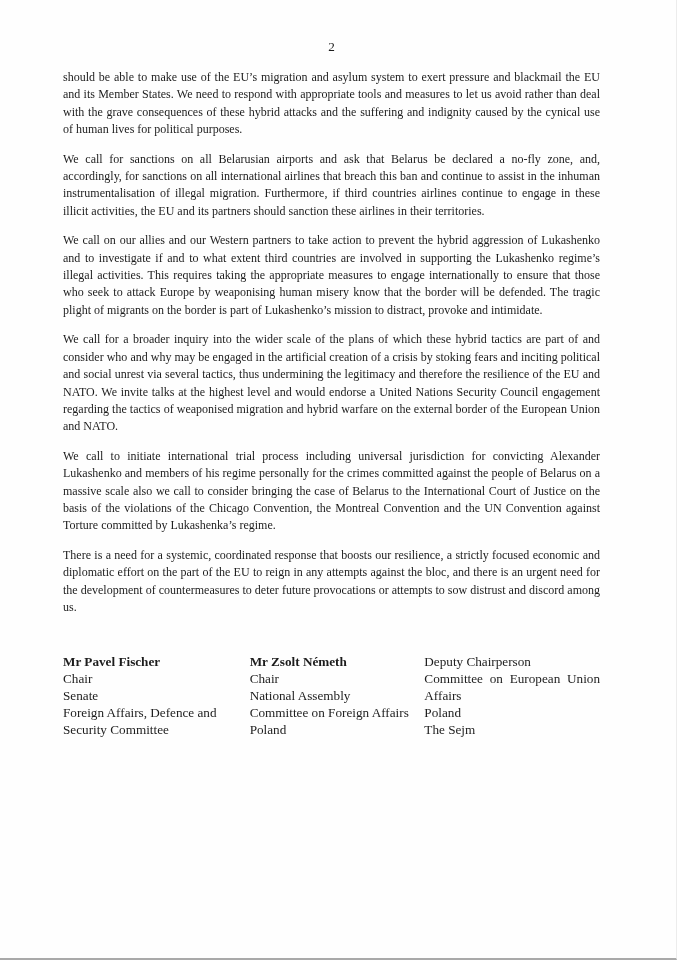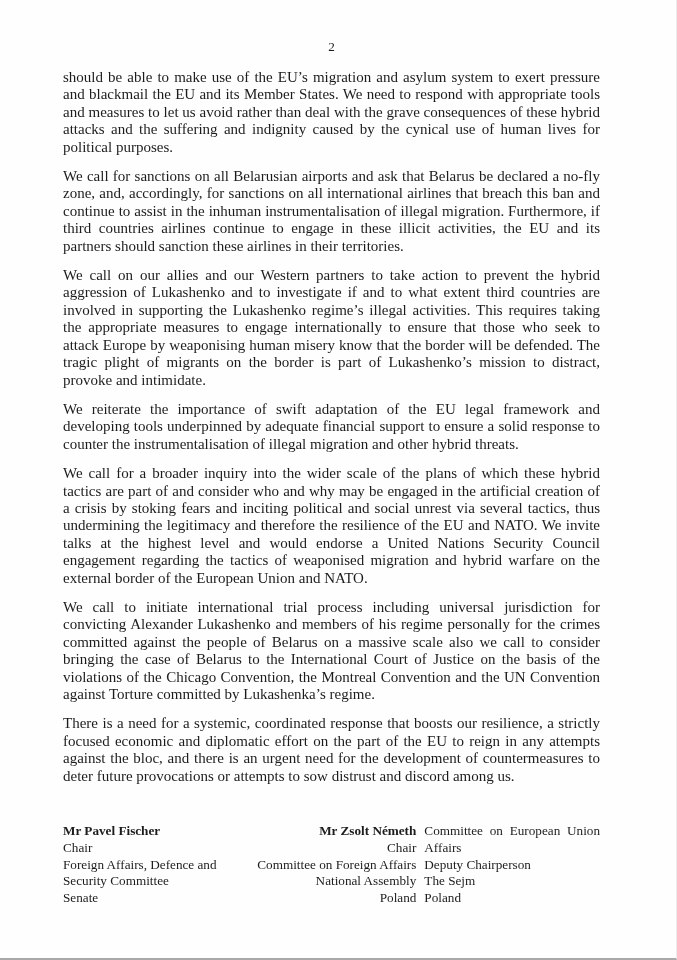--- a/index.html
+++ b/index.html
@@ -30,7 +30,7 @@
   }
   .para {
     margin: 0 0 12px 0;
-    font-size: 15px;
+    font-size: 12px;
     line-height: 17.4px;
     text-align: justify;
     text-justify: inter-word;

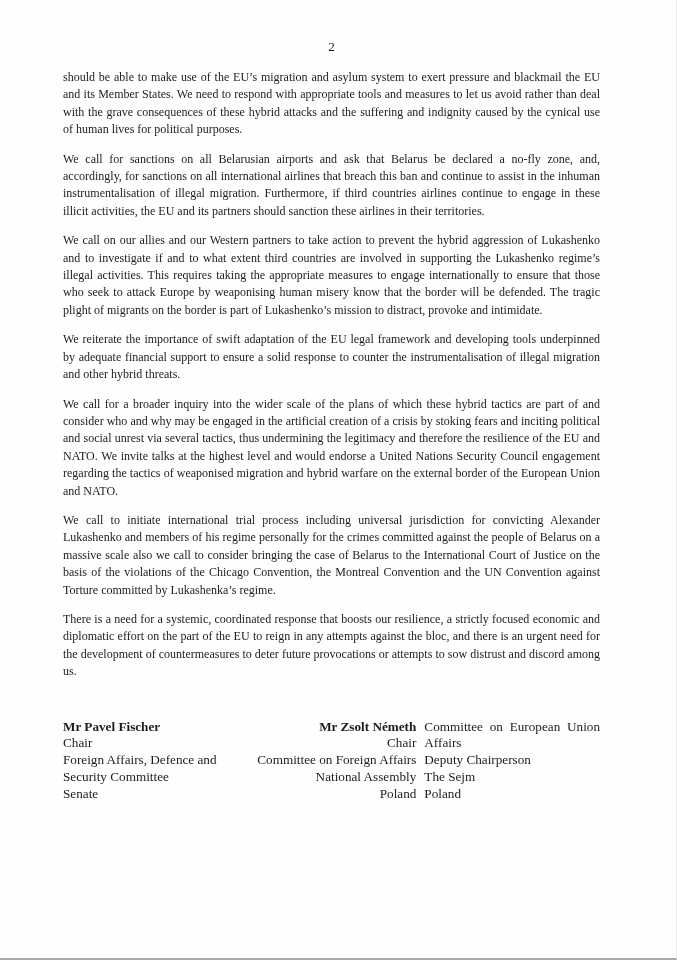--- a/index.html
+++ b/index.html
@@ -63,7 +63,6 @@
     <p class="para">should be able to make use of the EU’s migration and asylum system to exert pressure and blackmail the EU and its Member States. We need to respond with appropriate tools and measures to let us avoid rather than deal with the grave consequences of these hybrid attacks and the suffering and indignity caused by the cynical use of human lives for political purposes.</p>
     <p class="para">We call for sanctions on all Belarusian airports and ask that Belarus be declared a no-fly zone, and, accordingly, for sanctions on all international airlines that breach this ban and continue to assist in the inhuman instrumentalisation of illegal migration. Furthermore, if third countries airlines continue to engage in these illicit activities, the EU and its partners should sanction these airlines in their territories.</p>
     <p class="para">We call on our allies and our Western partners to take action to prevent the hybrid aggression of Lukashenko and to investigate if and to what extent third countries are involved in supporting the Lukashenko regime’s illegal activities. This requires taking the appropriate measures to engage internationally to ensure that those who seek to attack Europe by weaponising human misery know that the border will be defended. The tragic plight of migrants on the border is part of Lukashenko’s mission to distract, provoke and intimidate.</p>
-    <p class="para">We reiterate the importance of swift adaptation of the EU legal framework and developing tools underpinned by adequate financial support to ensure a solid response to counter the instrumentalisation of illegal migration and other hybrid threats.</p>
     <p class="para">We call for a broader inquiry into the wider scale of the plans of which these hybrid tactics are part of and consider who and why may be engaged in the artificial creation of a crisis by stoking fears and inciting political and social unrest via several tactics, thus undermining the legitimacy and therefore the resilience of the EU and NATO. We invite talks at the highest level and would endorse a United Nations Security Council engagement regarding the tactics of weaponised migration and hybrid warfare on the external border of the European Union and NATO.</p>
     <p class="para">We call to initiate international trial process including universal jurisdiction for convicting Alexander Lukashenko and members of his regime personally for the crimes committed against the people of Belarus on a massive scale also we call to consider bringing the case of Belarus to the International Court of Justice on the basis of the violations of the Chicago Convention, the Montreal Convention and the UN Convention against Torture committed by Lukashenka’s regime.</p>
     <p class="para">There is a need for a systemic, coordinated response that boosts our resilience, a strictly focused economic and diplomatic effort on the part of the EU to reign in any attempts against the bloc, and there is an urgent need for the development of countermeasures to deter future provocations or attempts to sow distrust and discord among us.</p>

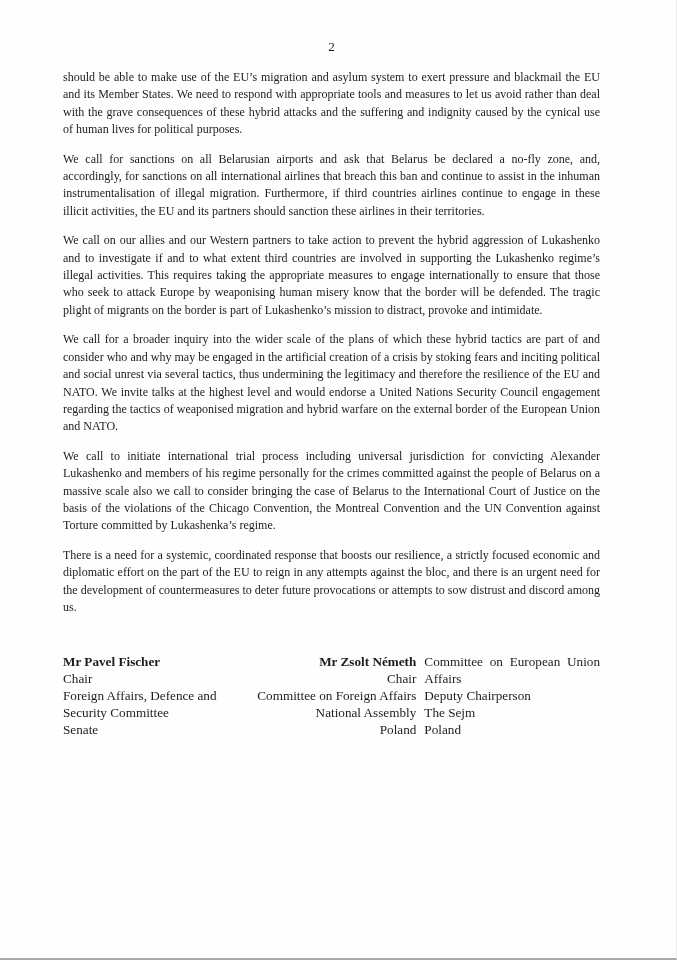--- a/index.html
+++ b/index.html
@@ -45,7 +45,7 @@
     box-sizing: border-box;
   }
   .sig-col-1 { width: 187px; padding-right: 18px; }
-  .sig-col-2 { width: 175px; padding-right: 8px; text-align: right; }
+  .sig-col-2 { width: 175px; padding-right: 8px; }
   .sig-col-3 { width: 176px; }
   .sig-col-3 .sig-line { text-align: justify; text-justify: inter-word; }
   .sig-name {

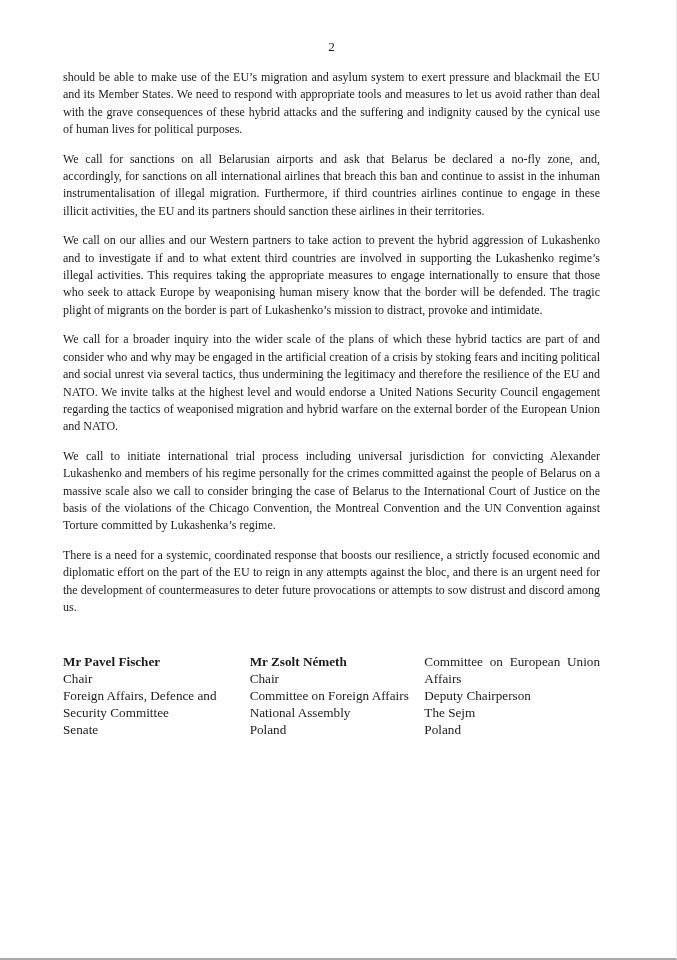--- a/index.html
+++ b/index.html
@@ -85,8 +85,8 @@
       </div>
 
       <div class="sig-col sig-col-3">
+        <div class="sig-line">Deputy Chairperson</div>
         <div class="sig-line">Committee on European Union Affairs</div>
-        <div class="sig-line">Deputy Chairperson</div>
         <div class="sig-line">The Sejm</div>
         <div class="sig-line">Poland</div>
       </div>

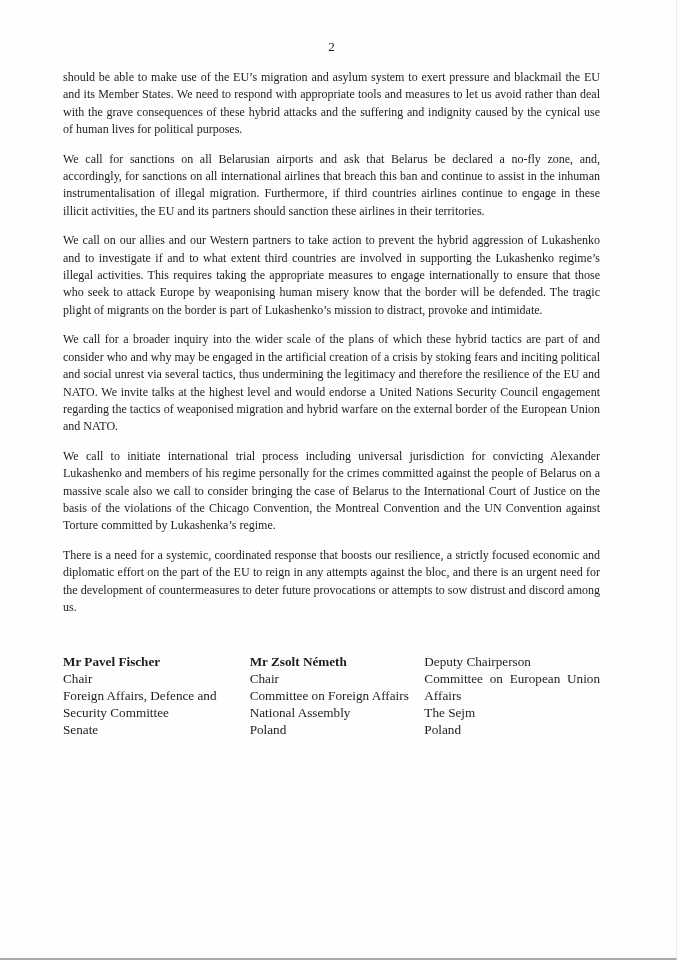--- a/index.html
+++ b/index.html
@@ -72,8 +72,8 @@
       <div class="sig-col sig-col-1">
         <div class="sig-name">Mr Pavel Fischer</div>
         <div class="sig-line">Chair</div>
+        <div class="sig-line">Senate</div>
         <div class="sig-line">Foreign Affairs, Defence and Security Committee</div>
-        <div class="sig-line">Senate</div>
       </div>
 
       <div class="sig-col sig-col-2">

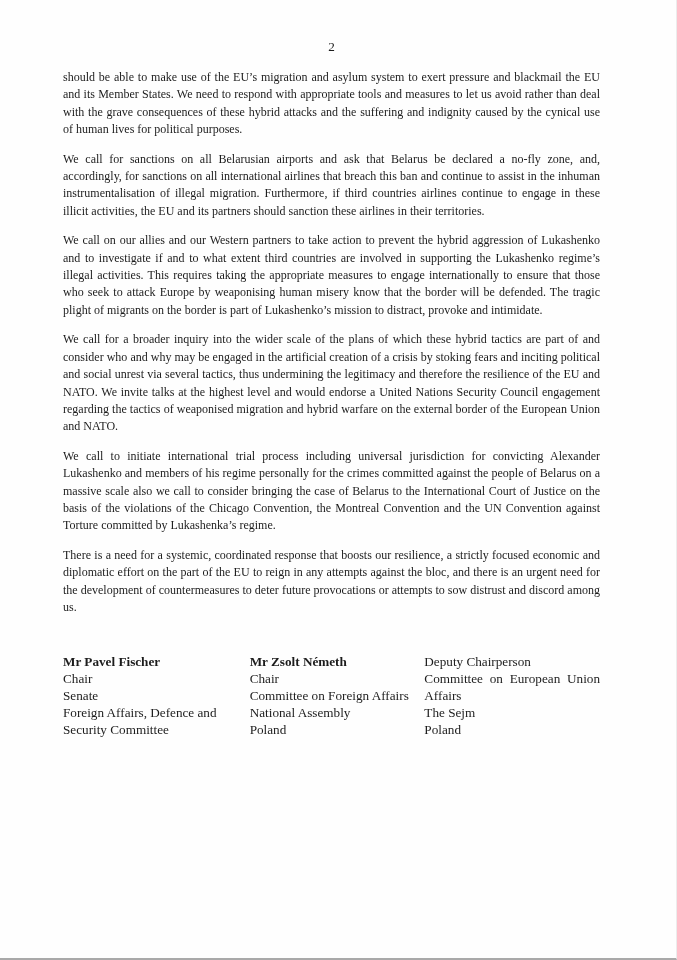--- a/index.html
+++ b/index.html
@@ -79,8 +79,8 @@
       <div class="sig-col sig-col-2">
         <div class="sig-name">Mr Zsolt Németh</div>
         <div class="sig-line">Chair</div>
+        <div class="sig-line">National Assembly</div>
         <div class="sig-line">Committee on Foreign Affairs</div>
-        <div class="sig-line">National Assembly</div>
         <div class="sig-line">Poland</div>
       </div>
 

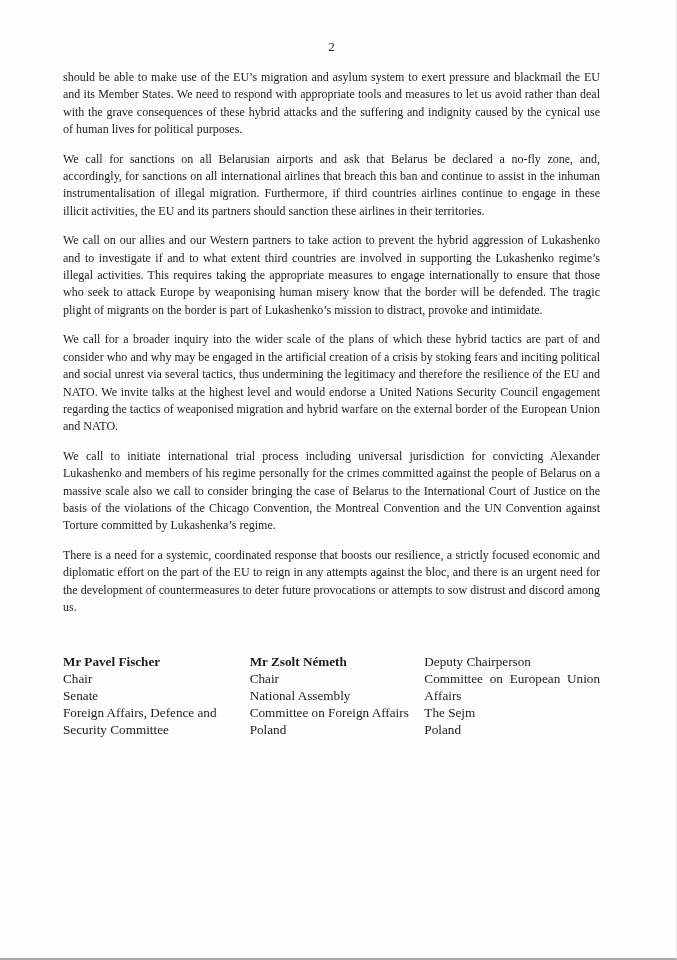--- a/index.html
+++ b/index.html
@@ -87,8 +87,8 @@
       <div class="sig-col sig-col-3">
         <div class="sig-line">Deputy Chairperson</div>
         <div class="sig-line">Committee on European Union Affairs</div>
+        <div class="sig-line">Poland</div>
         <div class="sig-line">The Sejm</div>
-        <div class="sig-line">Poland</div>
       </div>
 
     </div>

